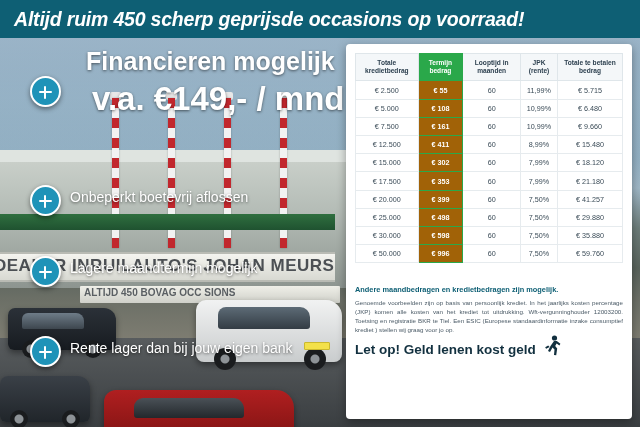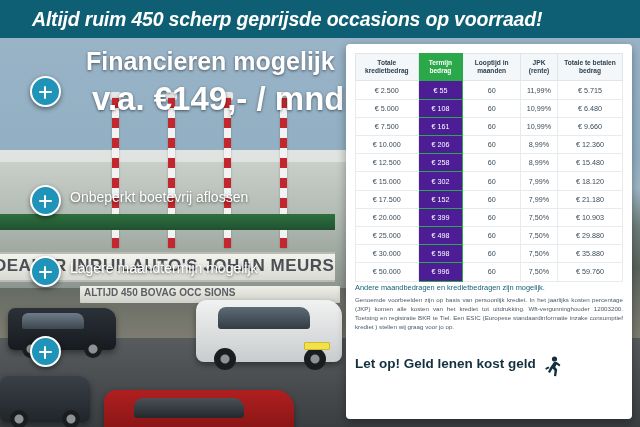--- a/index.html
+++ b/index.html
@@ -150,7 +150,7 @@
     font-weight: bold;
     font-style: italic;
     letter-spacing: -.2px;
-    padding-left: 32px;
+    padding-left: 14px;
     white-space: nowrap;
   }
 

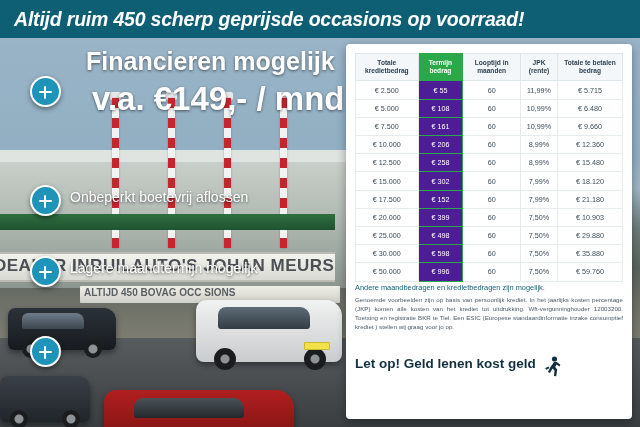--- a/index.html
+++ b/index.html
@@ -235,9 +235,9 @@
     white-space: nowrap;
   }
   table.rates td.hl {
-    background: #4c1d95;
+    background: #a16207;
     color: #ffffff;
-    font-weight: normal;
+    font-weight: bold;
     border-color: #2aa84a;
   }
   .note-title {

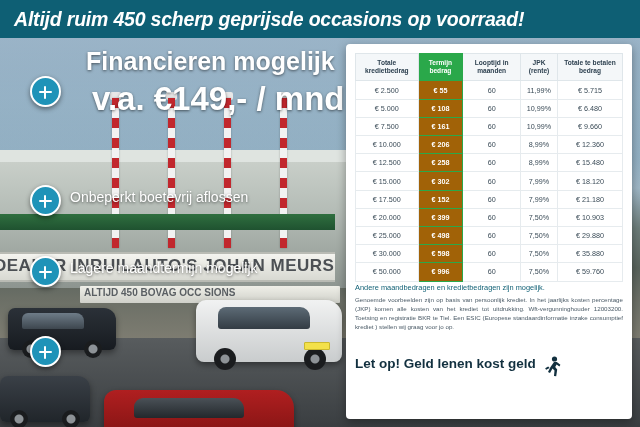--- a/index.html
+++ b/index.html
@@ -373,13 +373,6 @@
           <td>€ 9.660</td>
         </tr>
         <tr>
-          <td>€ 10.000</td>
-          <td class="hl">€ 206</td>
-          <td>60</td>
-          <td>8,99%</td>
-          <td>€ 12.360</td>
-        </tr>
-        <tr>
           <td>€ 12.500</td>
           <td class="hl">€ 258</td>
           <td>60</td>

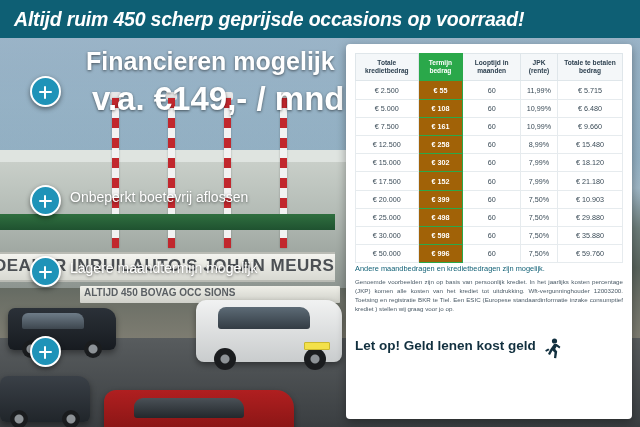--- a/index.html
+++ b/index.html
@@ -374,7 +374,7 @@
         </tr>
         <tr>
           <td>€ 12.500</td>
-          <td class="hl">€ 258</td>
+          <td class="hl">€ 411</td>
           <td>60</td>
           <td>8,99%</td>
           <td>€ 15.480</td>

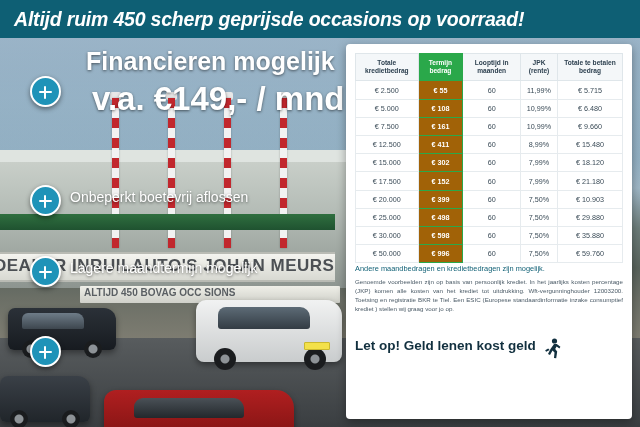--- a/index.html
+++ b/index.html
@@ -388,7 +388,7 @@
         </tr>
         <tr>
           <td>€ 17.500</td>
-          <td class="hl">€ 152</td>
+          <td class="hl">€ 353</td>
           <td>60</td>
           <td>7,99%</td>
           <td>€ 21.180</td>

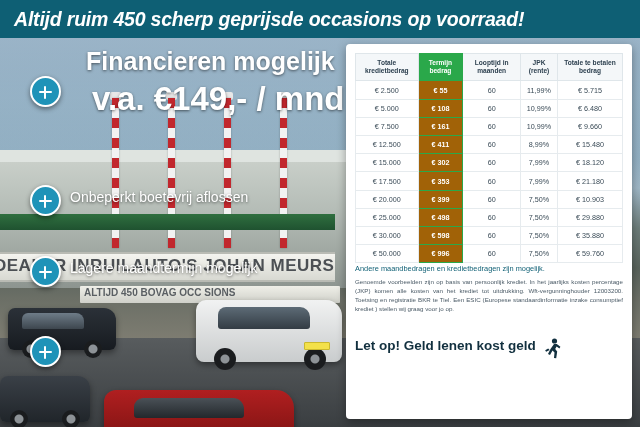--- a/index.html
+++ b/index.html
@@ -398,7 +398,7 @@
           <td class="hl">€ 399</td>
           <td>60</td>
           <td>7,50%</td>
-          <td>€ 10.903</td>
+          <td>€ 41.257</td>
         </tr>
         <tr>
           <td>€ 25.000</td>

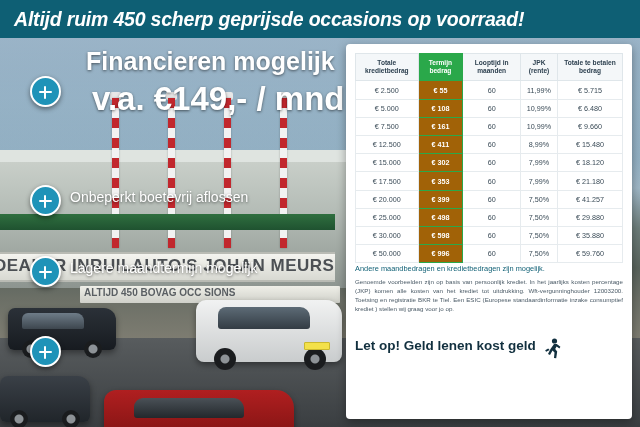--- a/index.html
+++ b/index.html
@@ -241,9 +241,9 @@
     border-color: #2aa84a;
   }
   .note-title {
-    margin-top: 1px;
+    margin-top: 22px;
     font-size: 7.4px;
-    font-weight: normal;
+    font-weight: bold;
     color: #0e5f74;
     line-height: 1.3;
   }

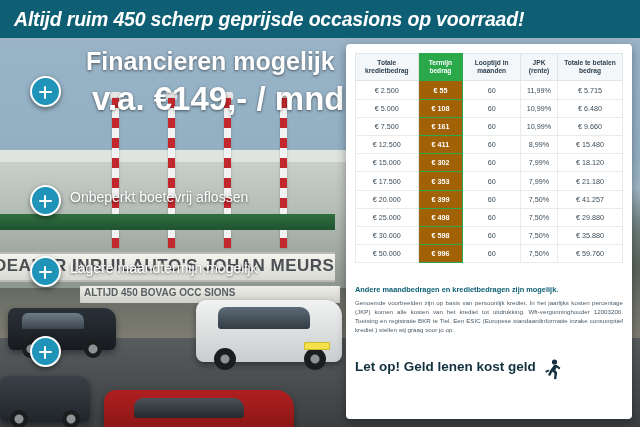--- a/index.html
+++ b/index.html
@@ -338,6 +338,7 @@
   <div class="bullet b2">Lagere maandtermijn mogelijk</div>
 
   <div class="plus p-3"></div>
+  <div class="bullet b3">Rente lager dan bij jouw eigen bank</div>
 
   <div class="panel">
     <table class="rates">

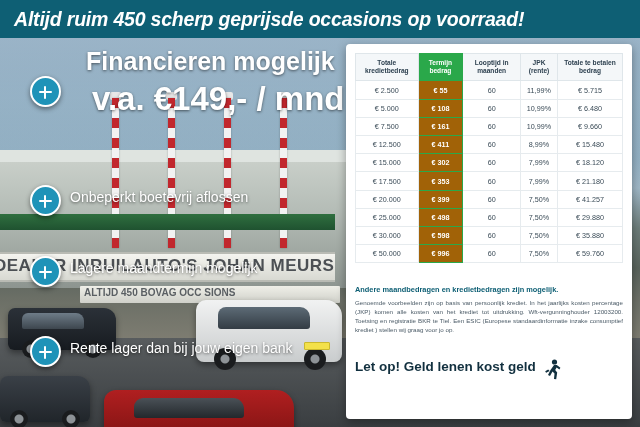--- a/index.html
+++ b/index.html
@@ -255,9 +255,9 @@
     text-align: justify;
   }
   .warn {
-    margin-top: 24px;
+    margin-top: 0;
     display: flex;
-    align-items: flex-start;
+    align-items: flex-end;
     gap: 8px;
   }
   .warn .wtxt {

